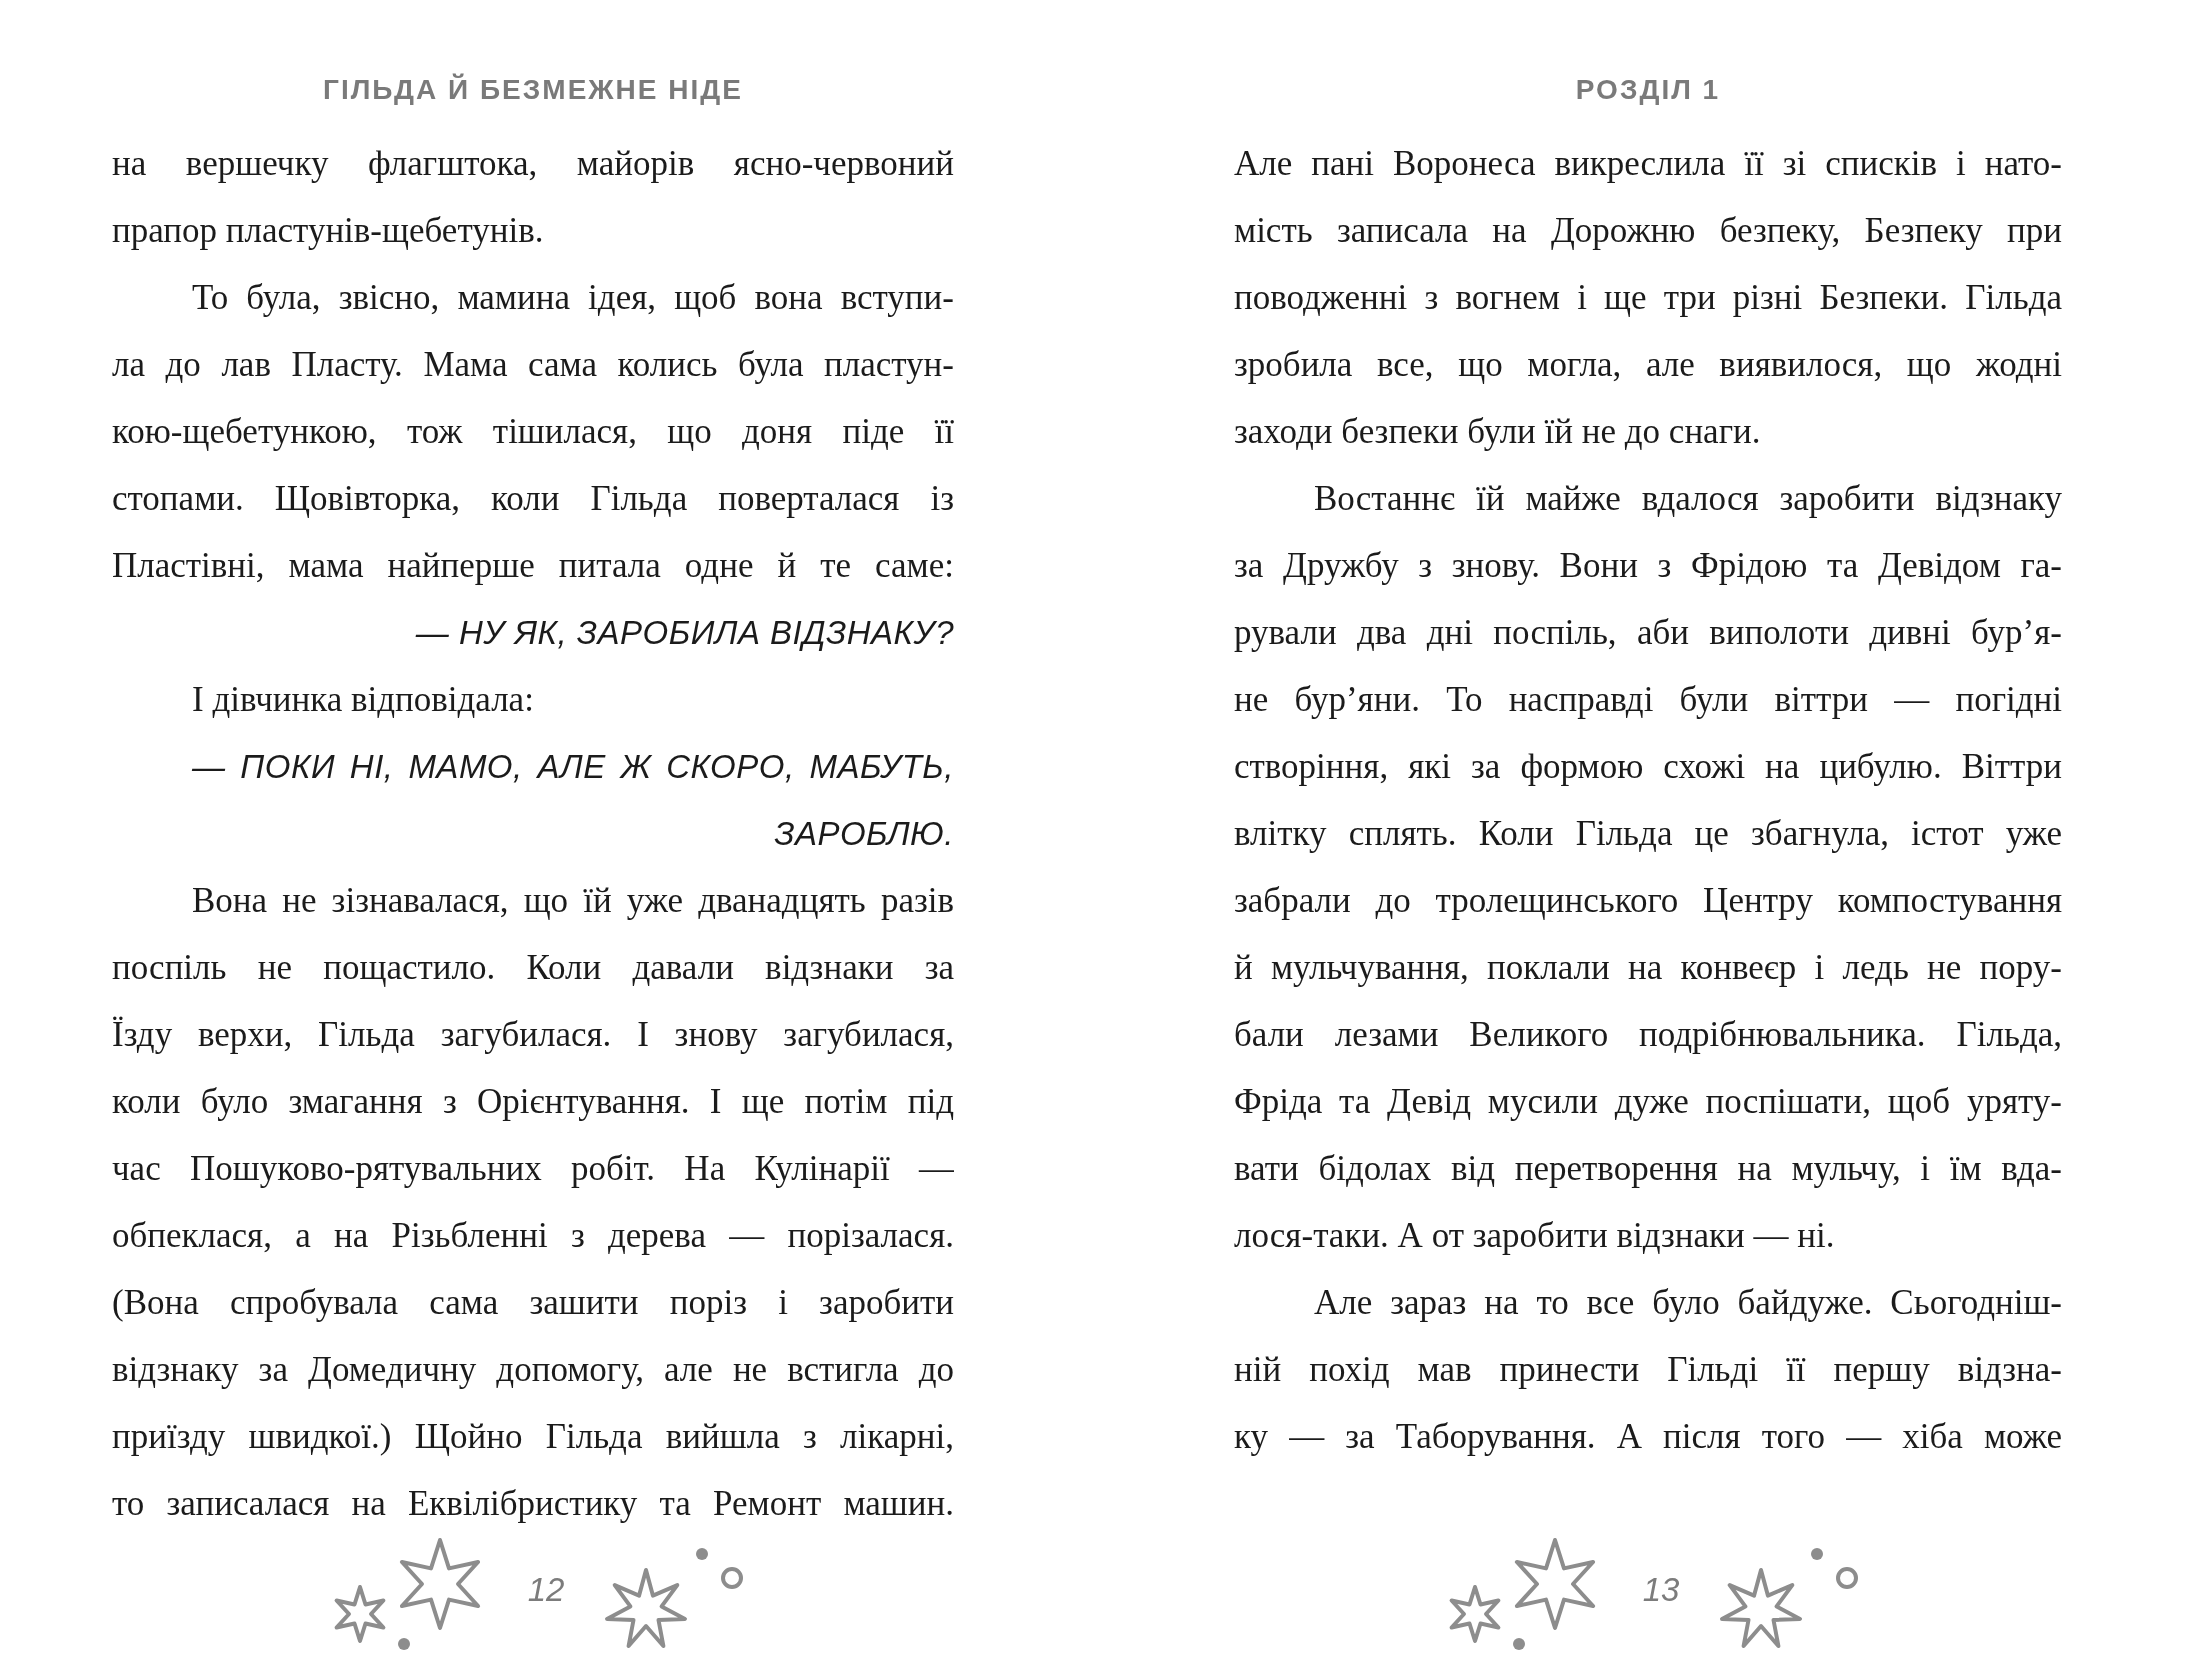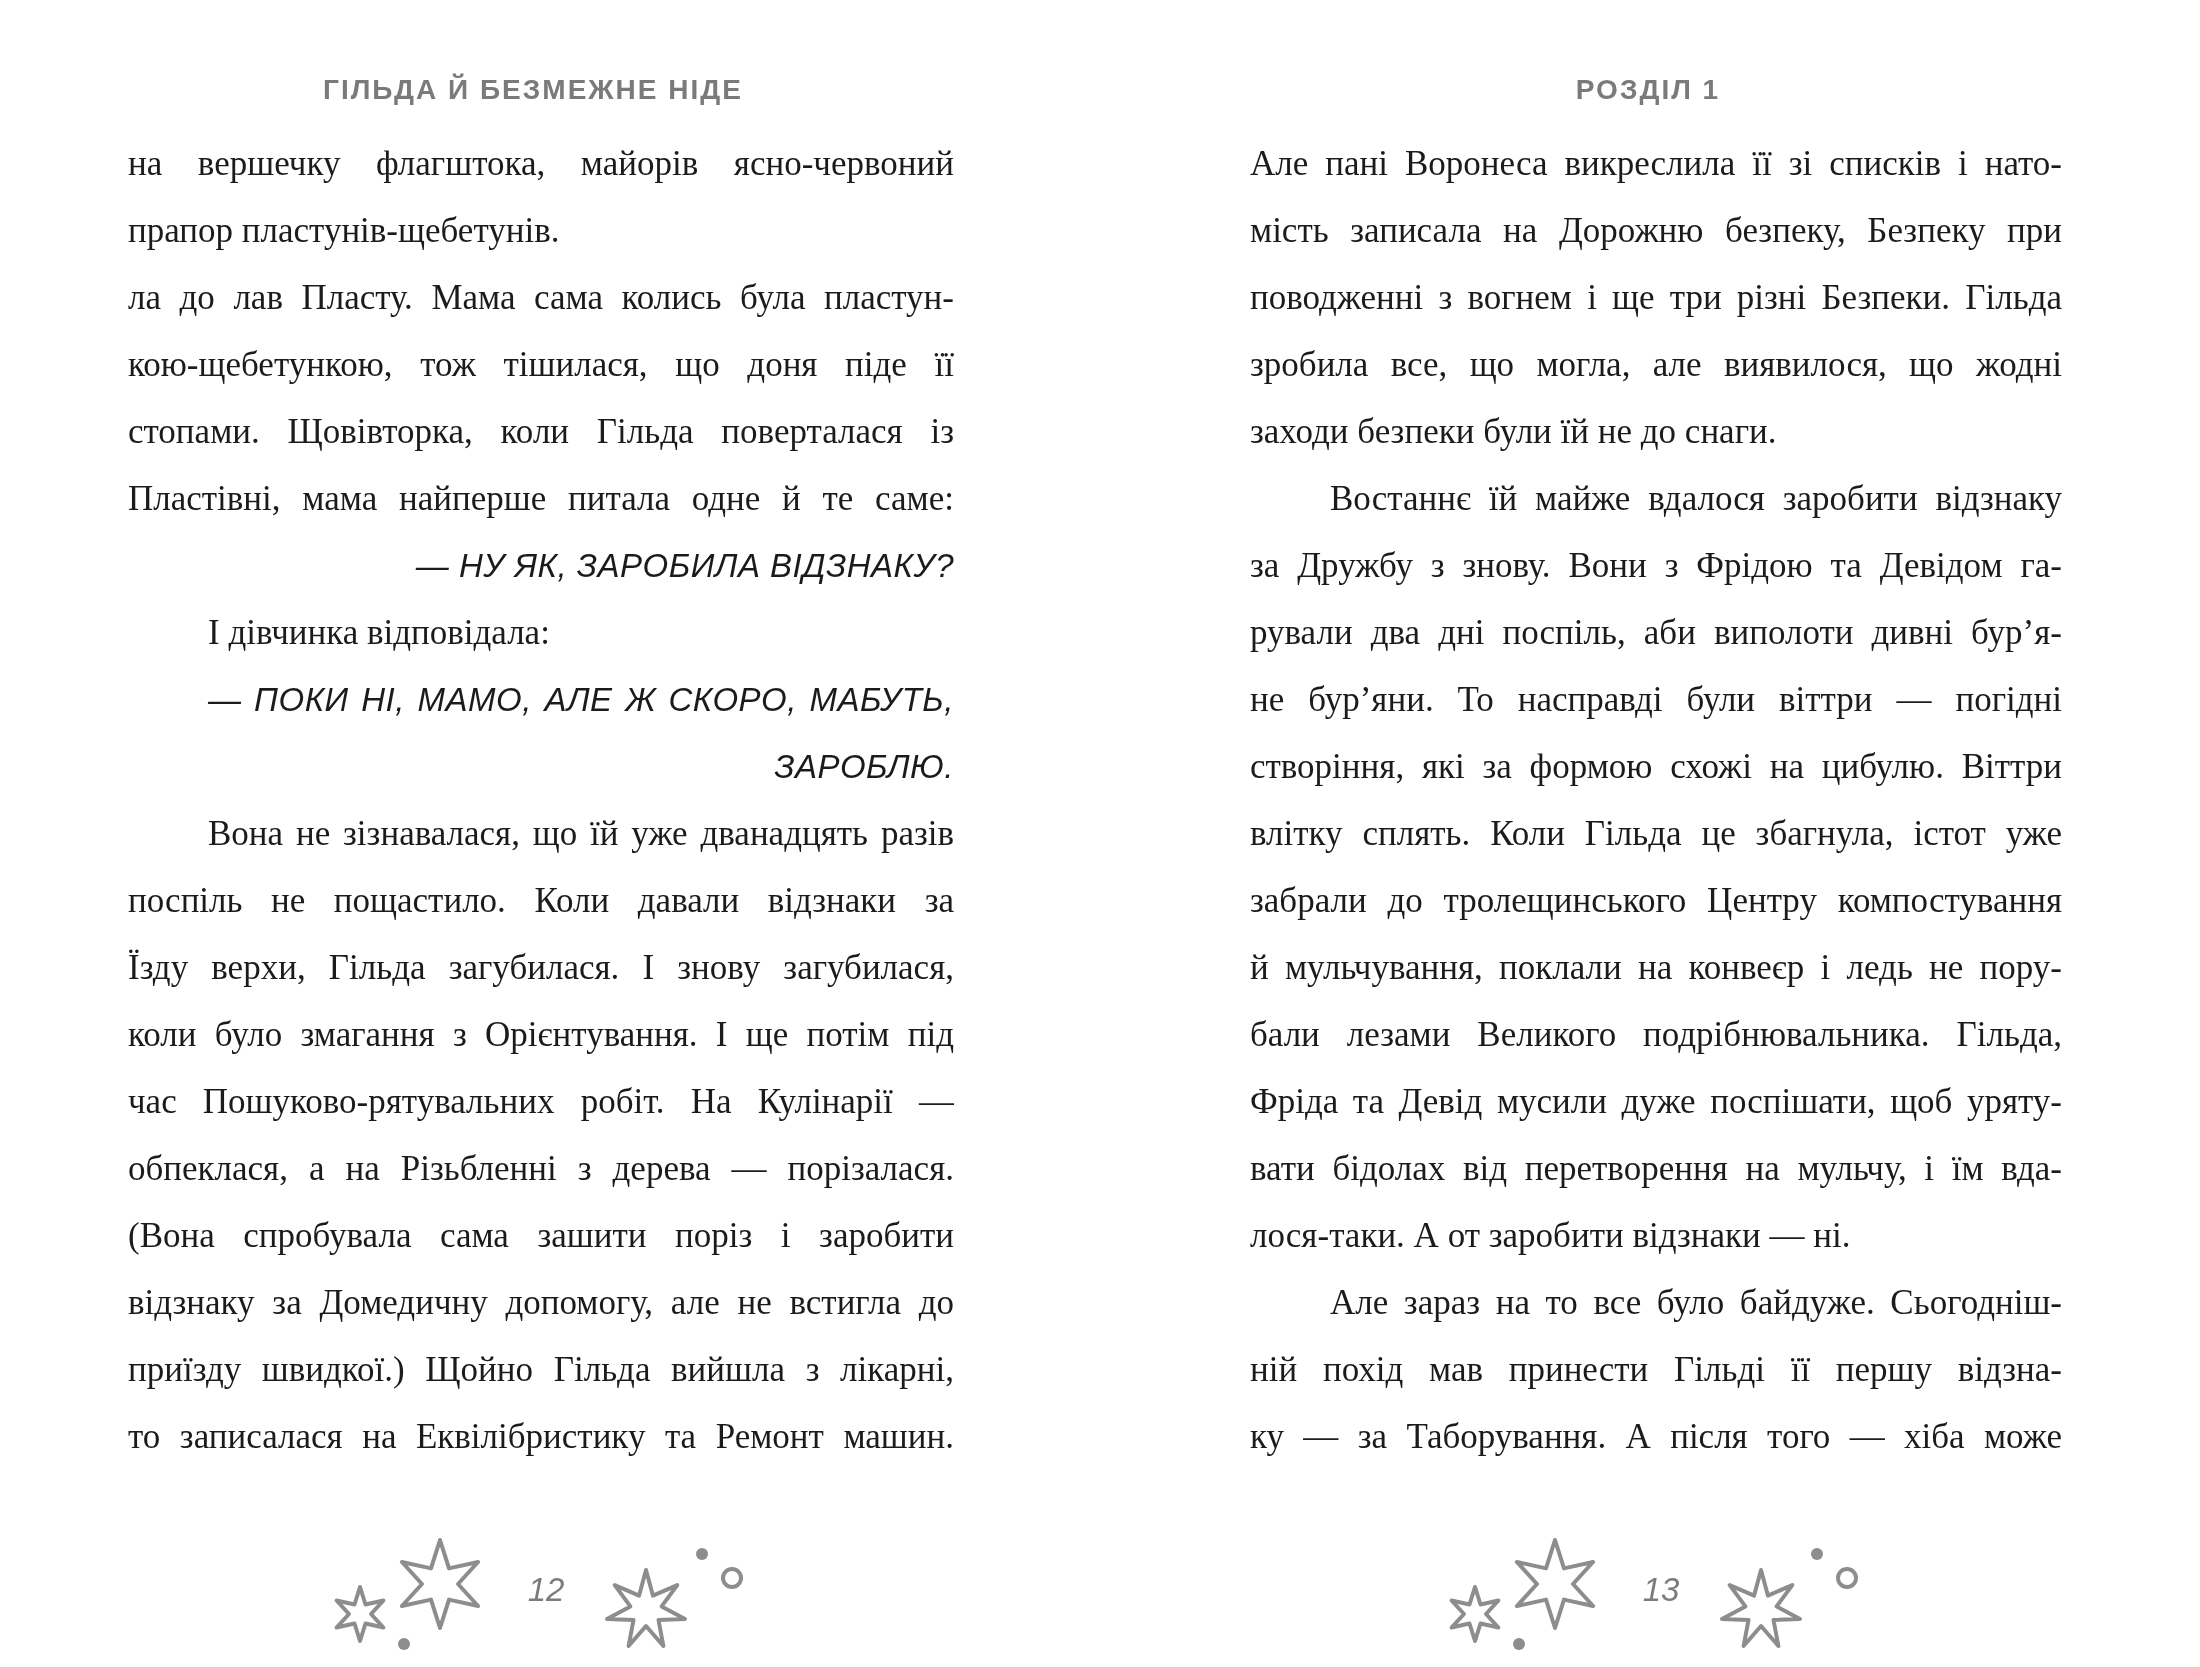--- a/index.html
+++ b/index.html
@@ -26,7 +26,7 @@
   }
   .body-text {
     position: absolute;
-    top: 130px; left: 16px; right: 0;
+    top: 130px; left: 0; right: 0;
     color: #1b1b1b;
   }
   .line {

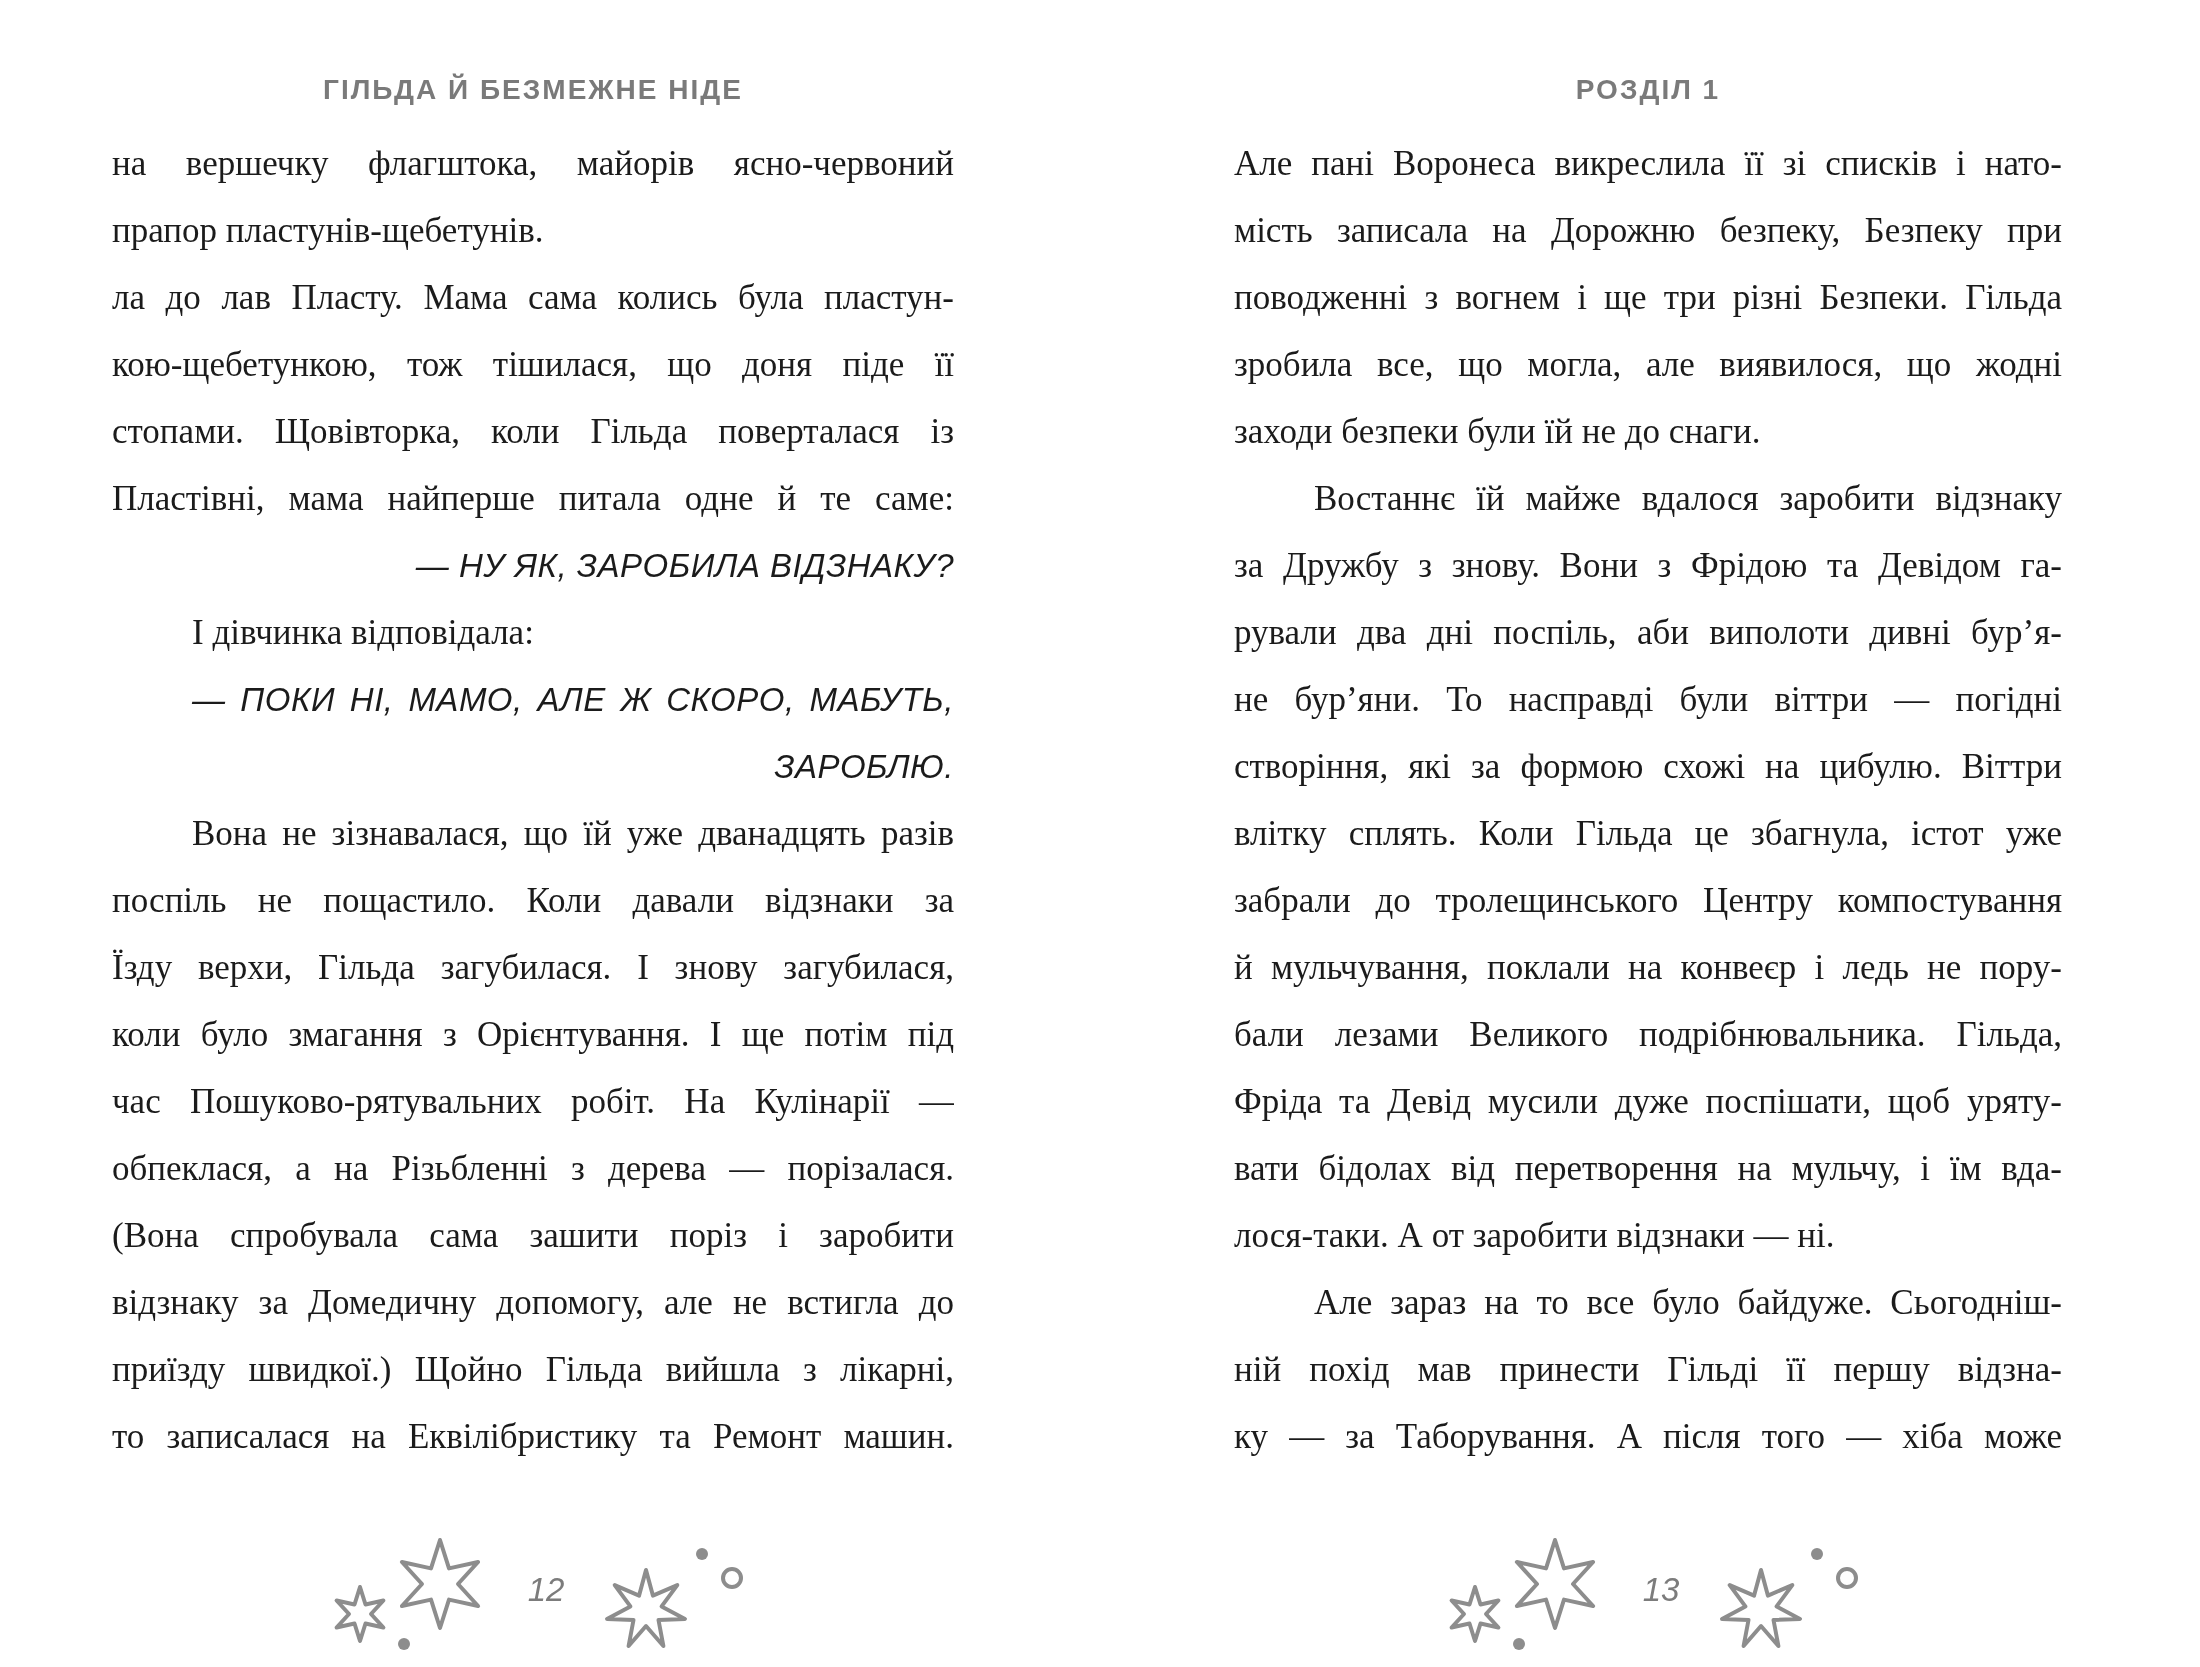--- a/index.html
+++ b/index.html
@@ -80,6 +80,7 @@
     <div class="body-text">
         <div class="line j">на вершечку флагштока, майорів ясно-червоний</div>
         <div class="line nj">прапор пластунів-щебетунів.</div>
+        <div class="line j indent">То була, звісно, мамина ідея, щоб вона вступи-</div>
         <div class="line j">ла до лав Пласту. Мама сама колись була пластун-</div>
         <div class="line j">кою-щебетункою, тож тішилася, що доня піде її</div>
         <div class="line j">стопами. Щовівторка, коли Гільда поверталася із</div>

